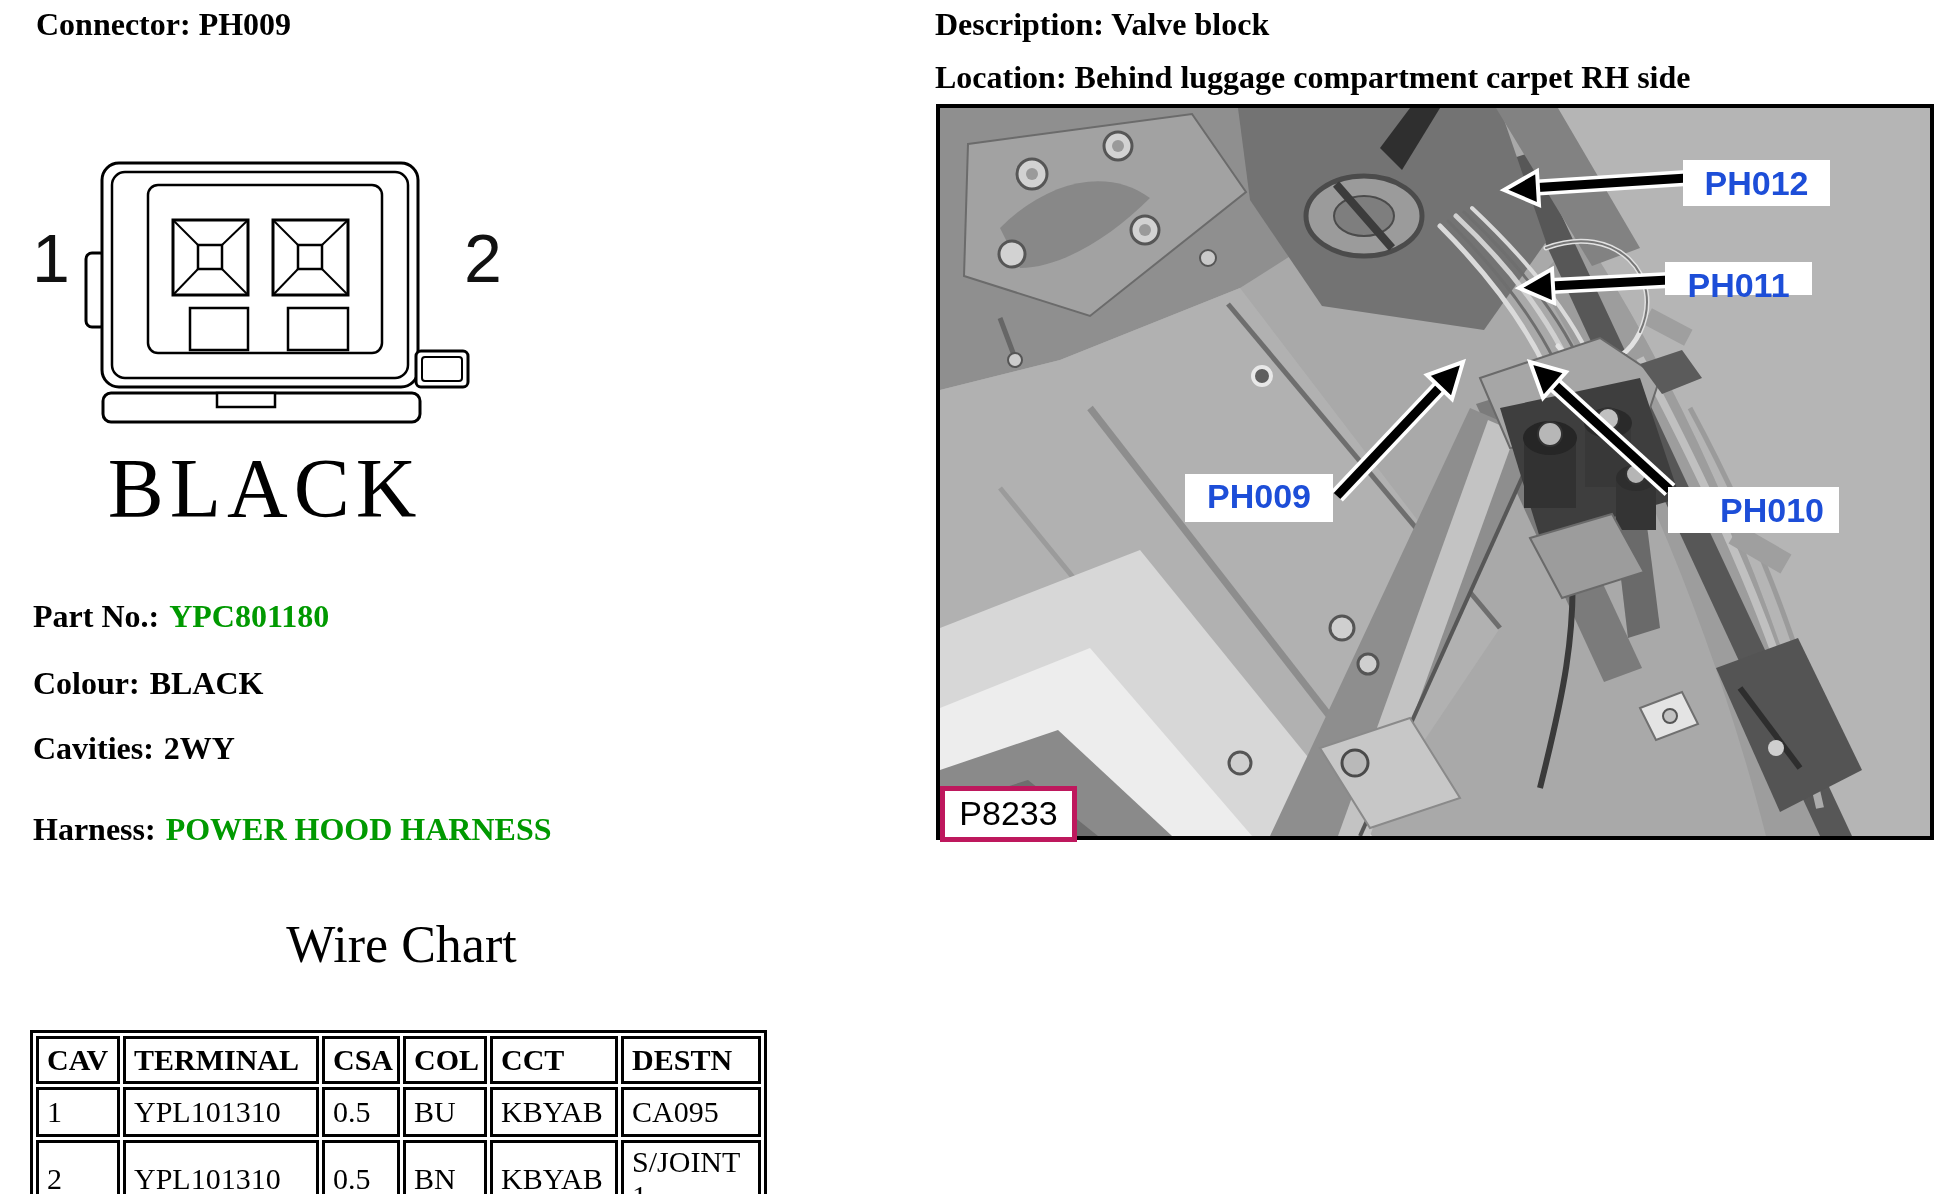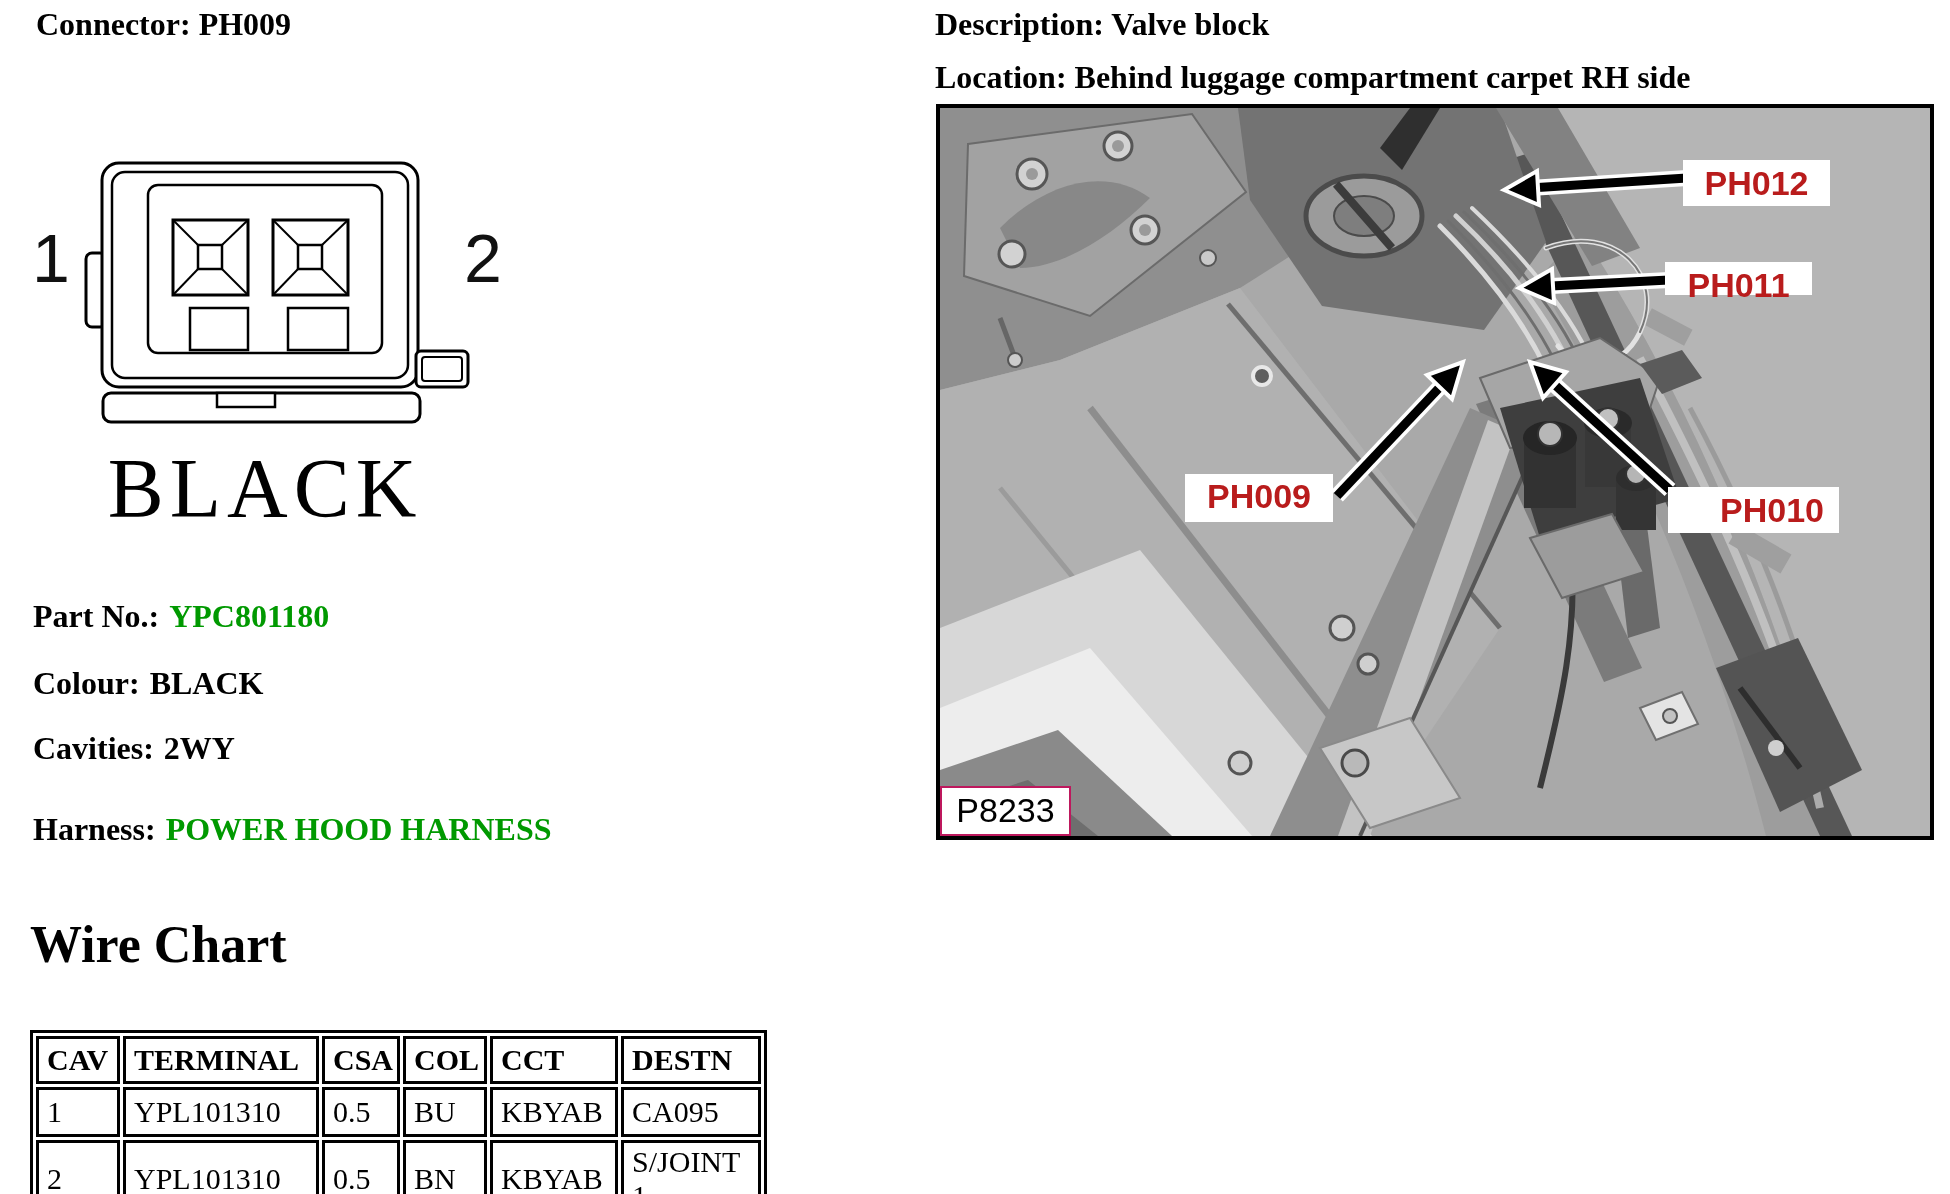--- a/index.html
+++ b/index.html
@@ -20,7 +20,7 @@
   .photo{position:absolute;left:936px;top:104px;width:998px;height:736px;border:4px solid #000;
          box-sizing:border-box;background:#a9a9a9;}
   .photo svg{display:block;width:990px;height:728px;}
-  .callout{position:absolute;background:#ffffff;color:#b91c1c;font-family:"Liberation Sans","DejaVu Sans",sans-serif;
+  .callout{position:absolute;background:#ffffff;color:#1d4ed8;font-family:"Liberation Sans","DejaVu Sans",sans-serif;
            font-weight:bold;font-size:34px;text-align:center;line-height:46px;white-space:nowrap;}
   .fig-num{position:absolute;background:#ffffff;border:2px solid #be185d;color:#000;
            font-family:"Liberation Sans","DejaVu Sans",sans-serif;font-size:34px;font-weight:normal;

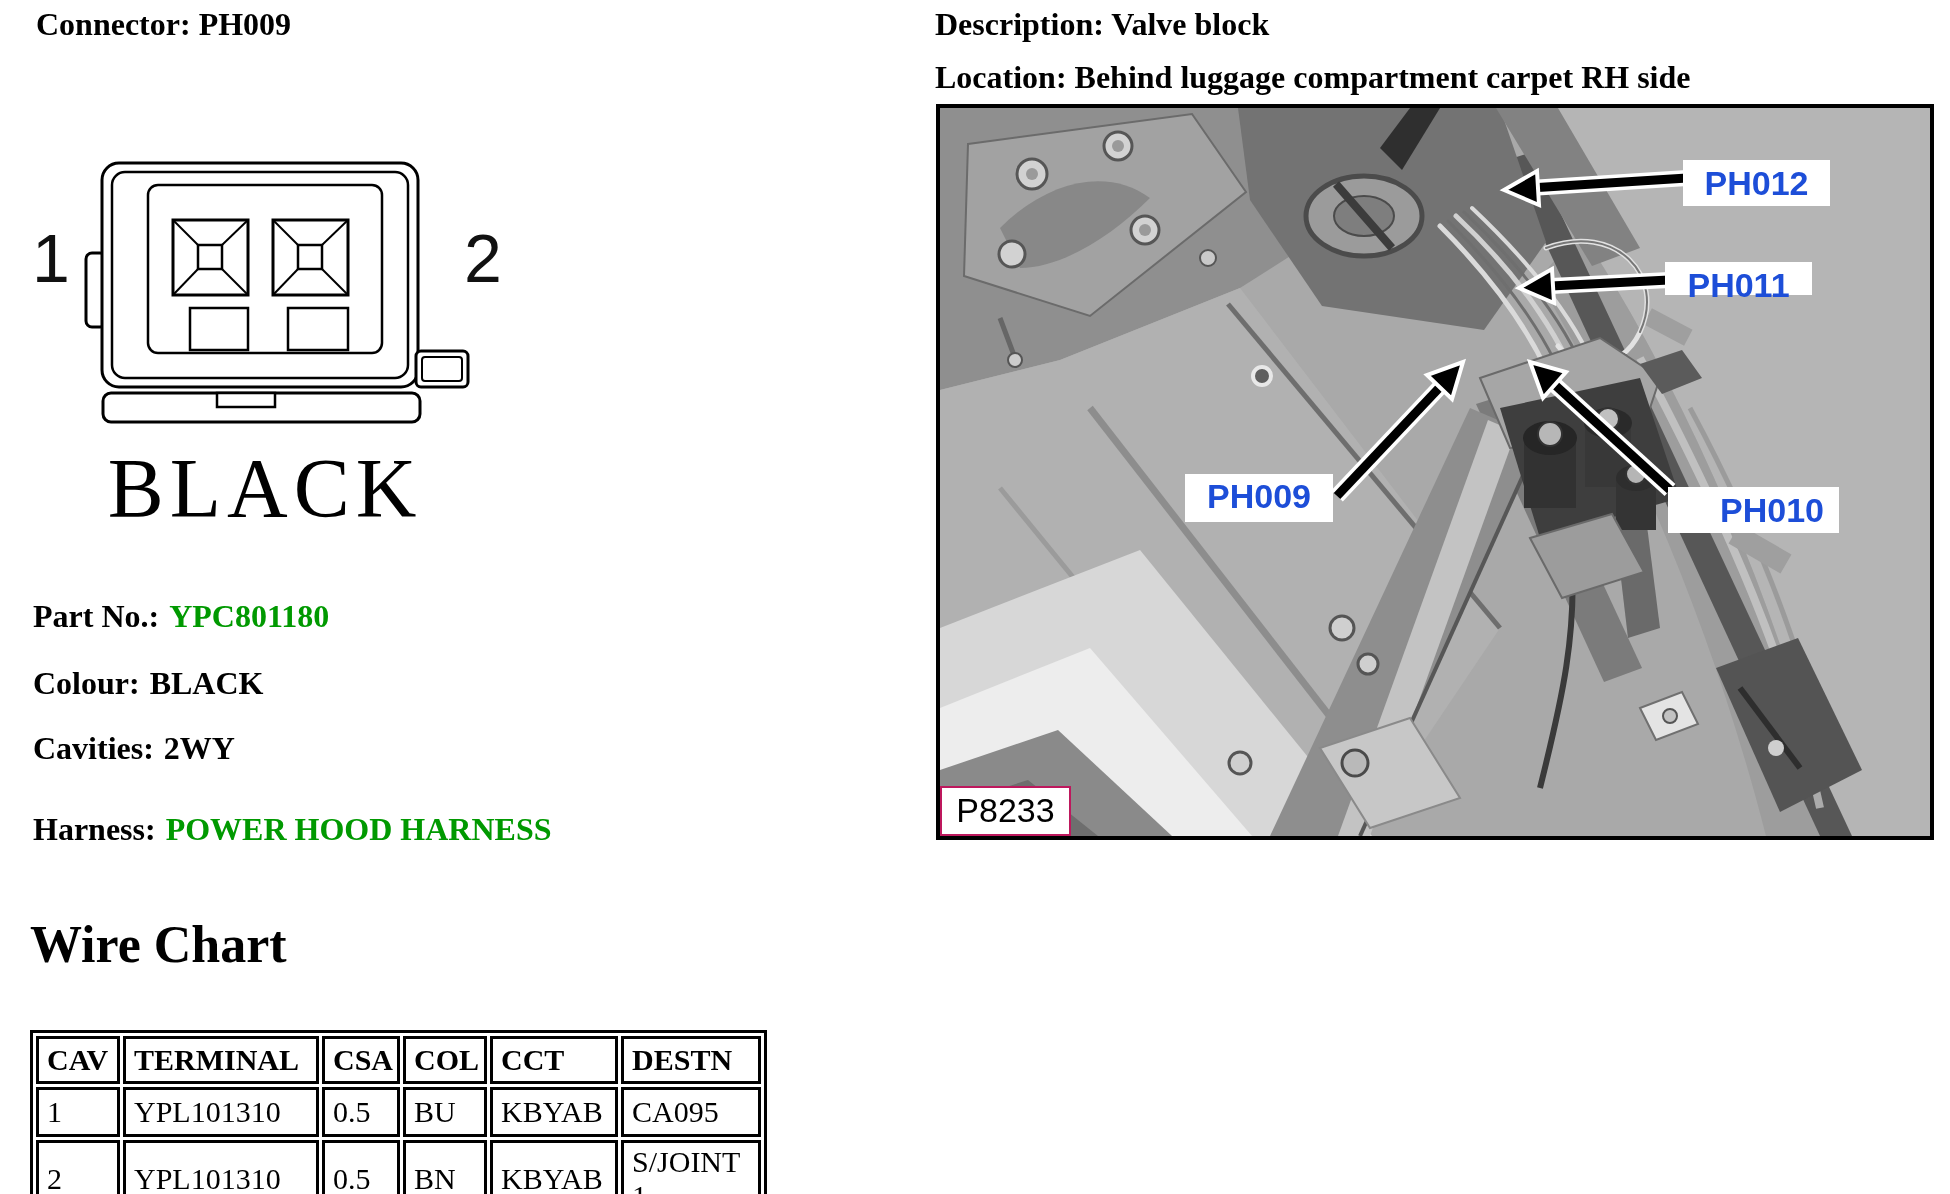--- a/index.html
+++ b/index.html
@@ -22,7 +22,7 @@
   .photo svg{display:block;width:990px;height:728px;}
   .callout{position:absolute;background:#ffffff;color:#1d4ed8;font-family:"Liberation Sans","DejaVu Sans",sans-serif;
            font-weight:bold;font-size:34px;text-align:center;line-height:46px;white-space:nowrap;}
-  .fig-num{position:absolute;background:#ffffff;border:2px solid #be185d;color:#000;
+  .fig-num{position:absolute;background:#ffffff;border:5px solid #be185d;color:#000;
            font-family:"Liberation Sans","DejaVu Sans",sans-serif;font-size:34px;font-weight:normal;
            text-align:center;line-height:44px;}
   .connector-svg{position:absolute;left:20px;top:150px;}

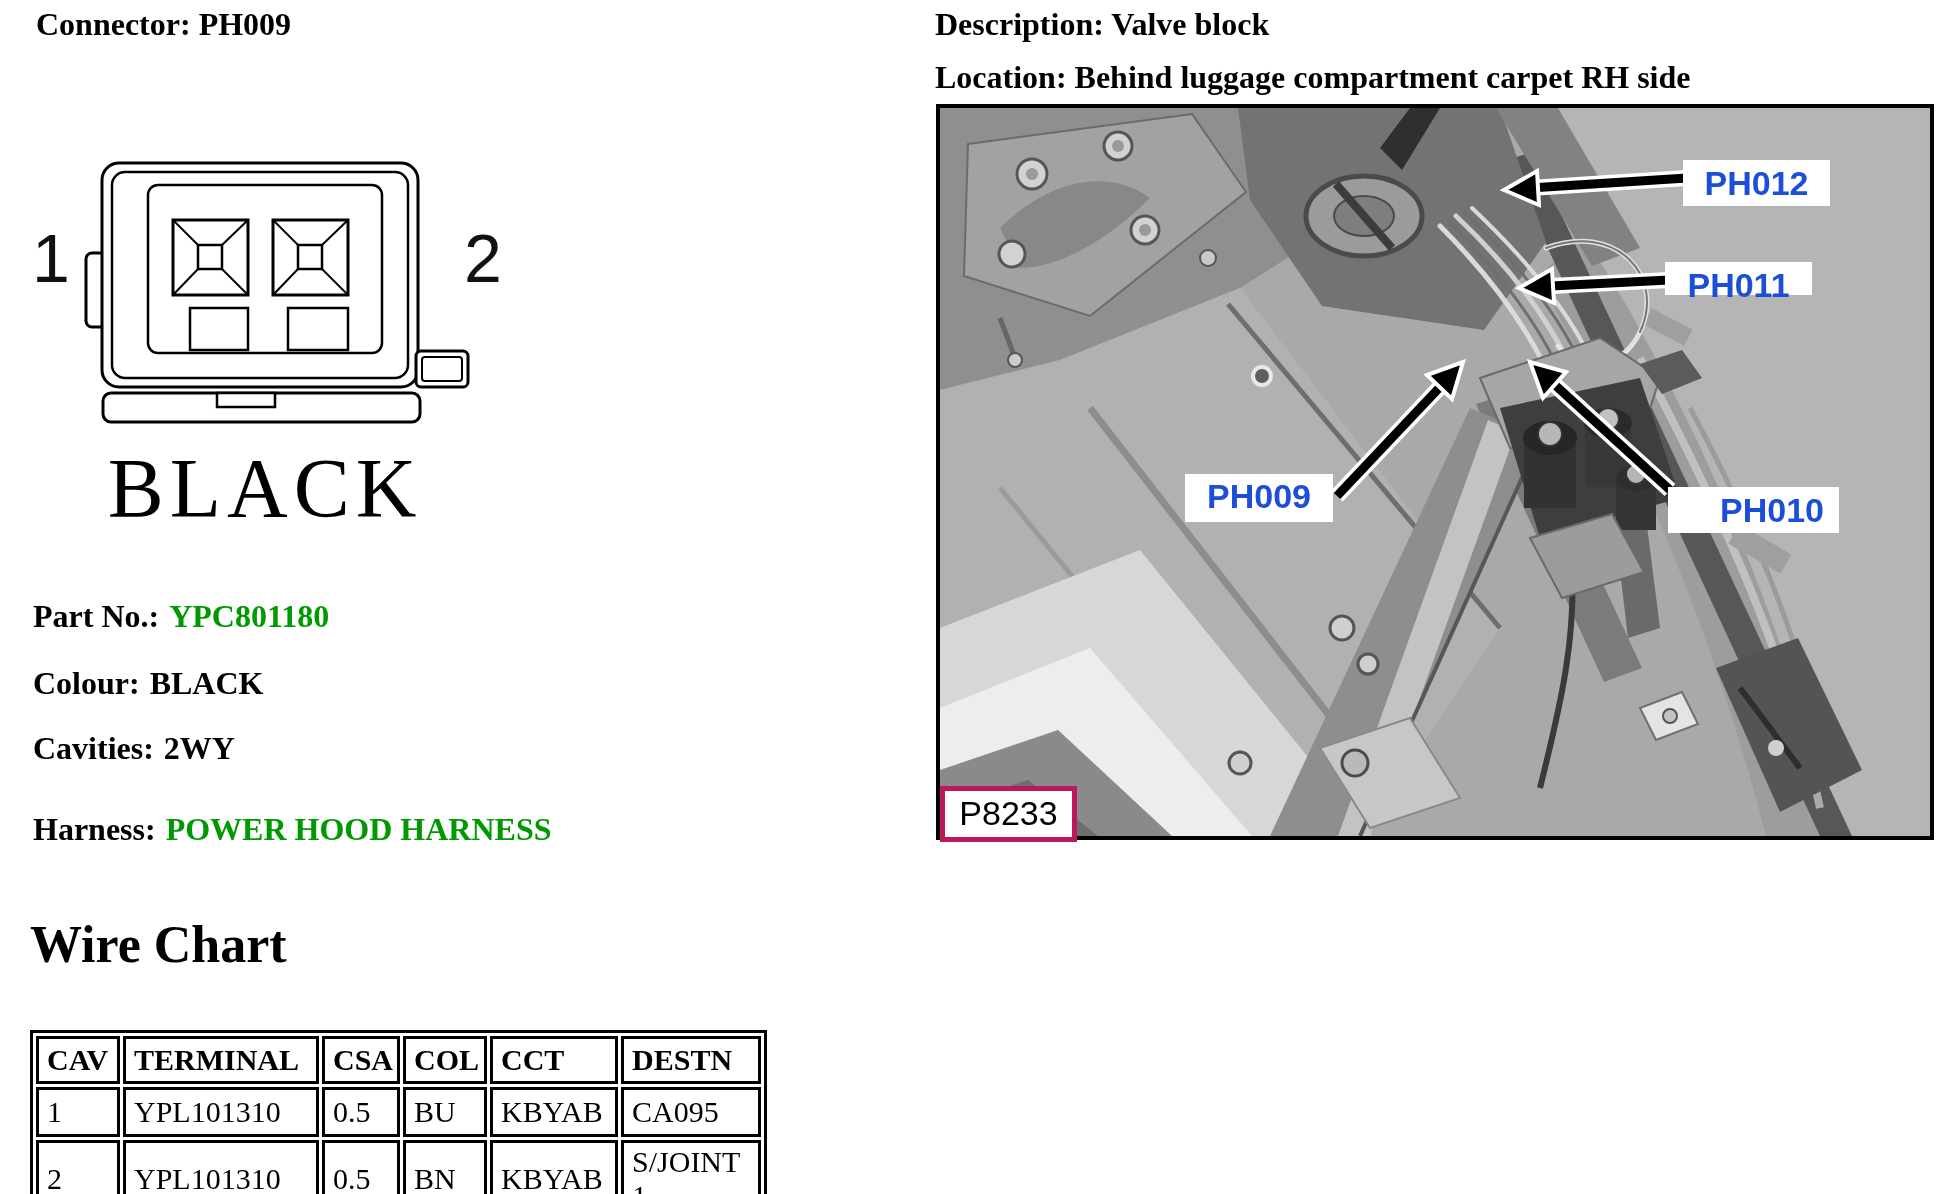--- a/index.html
+++ b/index.html
@@ -11,7 +11,7 @@
   .detail-line .lbl{margin-right:10px;}
   .green{color:var(--green,#009900);}
   .black-caption{font-size:84px;letter-spacing:6px;text-align:center;width:490px;font-weight:normal;}
-  .wire-title{font-size:52px;font-weight:bold;text-align:left;width:743px;}
+  .wire-title{font-size:52px;font-weight:normal;text-align:center;width:743px;}
   table.wire{border-collapse:separate;border-spacing:3px;border:3px solid #000;table-layout:fixed;}
   table.wire td,table.wire th{border:3px solid #000;box-sizing:border-box;font-size:30px;
       text-align:left;vertical-align:middle;padding:2px 4px 2px 8px;background:#fff;overflow:hidden;}

